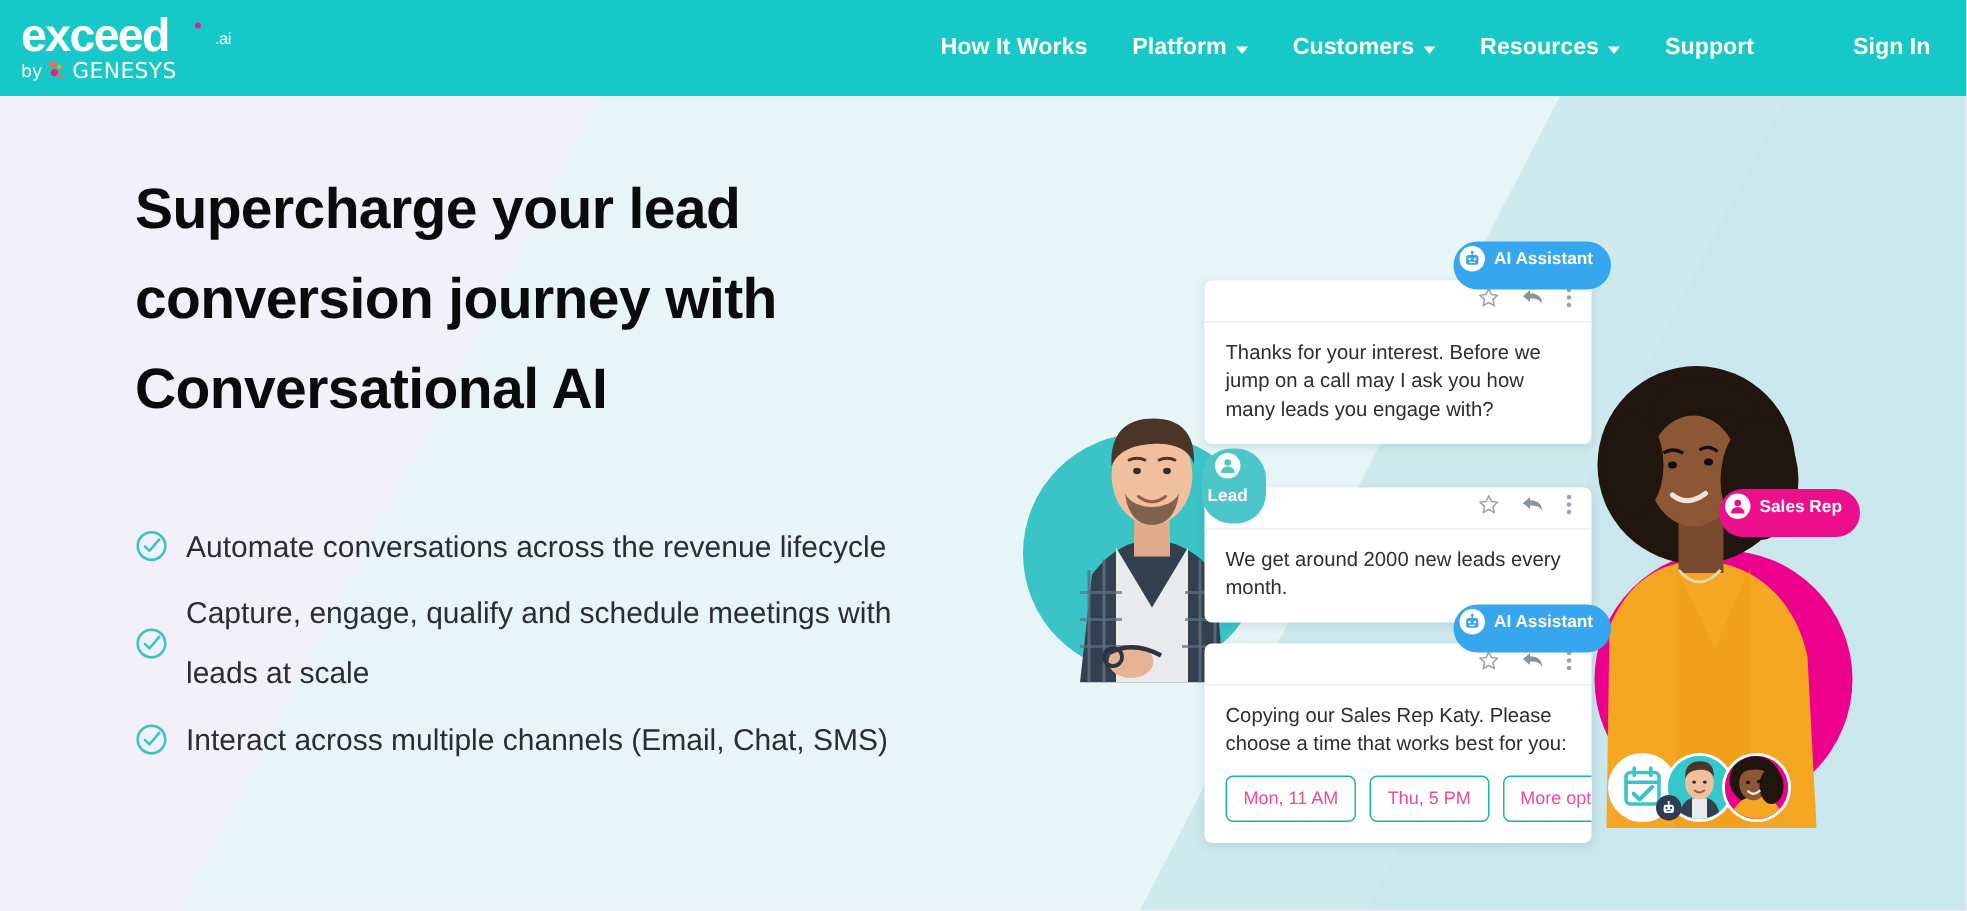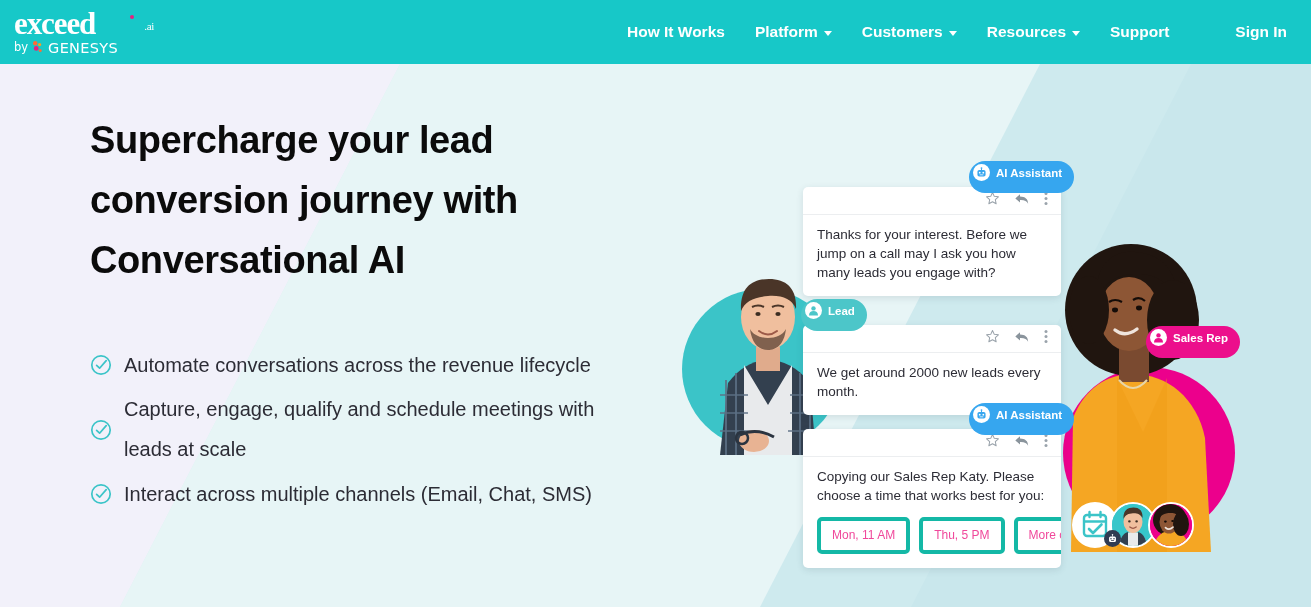--- a/index.html
+++ b/index.html
@@ -27,7 +27,7 @@
   .logo-main {
     font-size: 31px; font-weight: 700; color: #ffffff;
     letter-spacing: -1.1px; line-height: 30px;
-    font-family: Liberation Serif, serif;
+    font-family: Liberation Sans, sans-serif;
     position: relative; display: inline-block;
   }
   .logo-dot {

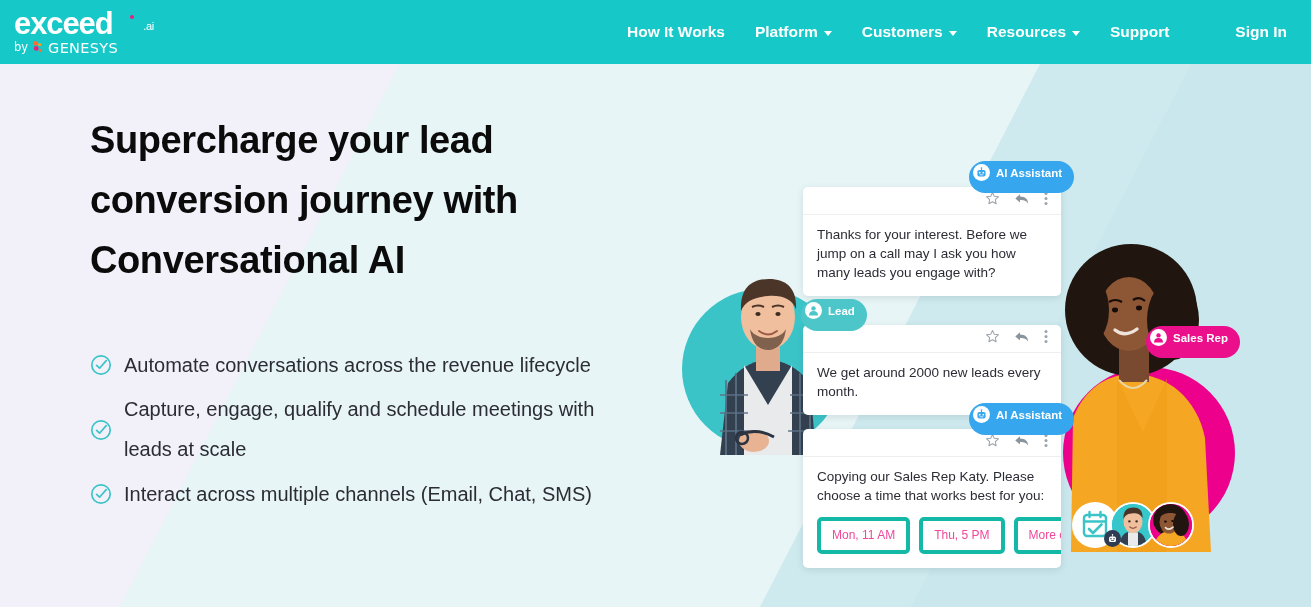--- a/index.html
+++ b/index.html
@@ -397,7 +397,7 @@
     <div class="card-body">Thanks for your interest. Before we jump on a call may I ask you how many leads you engage with?</div>
   </div>
 
-  <div class="badge badge-lead" style="left:801px; top:299px;">
+  <div class="badge badge-lead" style="left:801px; top:299px;flex-direction:column;">
     <span class="badge-av">
       <svg width="13" height="13" viewBox="0 0 16 16">
         <circle cx="8" cy="5.4" r="2.7" fill="#4cc6c9"></circle>

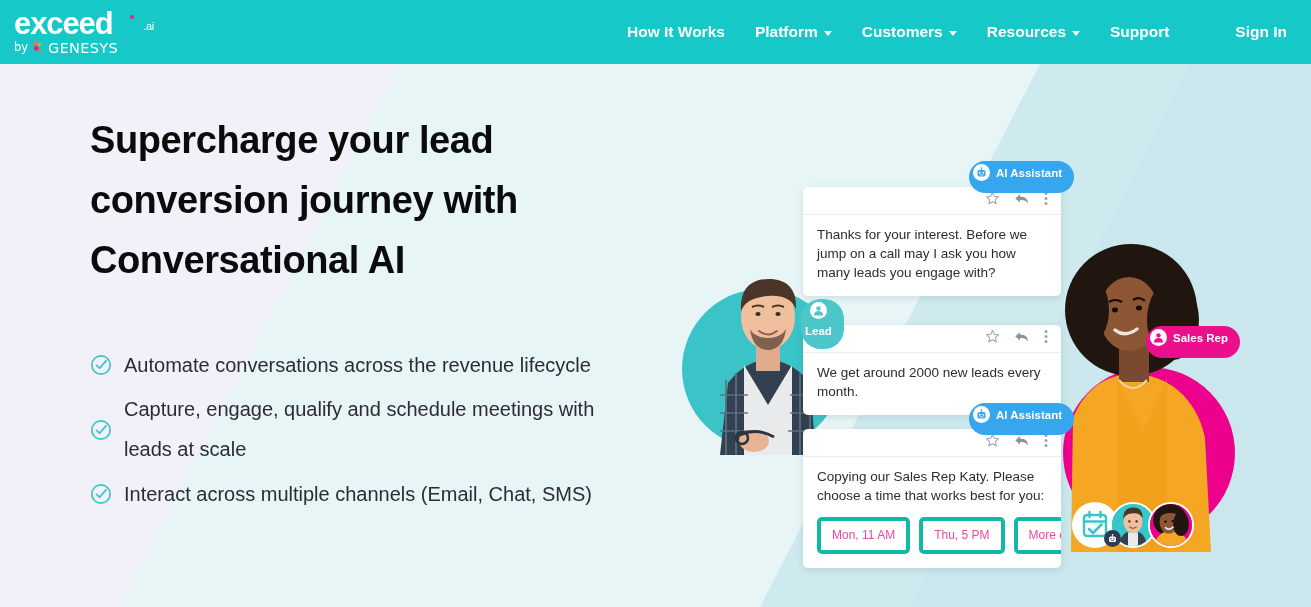--- a/index.html
+++ b/index.html
@@ -142,7 +142,7 @@
   }
   .slots { display: flex; gap: 9px; margin-top: 12px; }
   .slot {
-    border: 4px solid #14b8a6; color: #f0489b;
+    border: 1px solid #14b8a6; color: #f0489b;
     border-radius: 5px; font-size: 12px; padding: 5px 11px;
     background: #fff; cursor: pointer; white-space: nowrap;
   }

